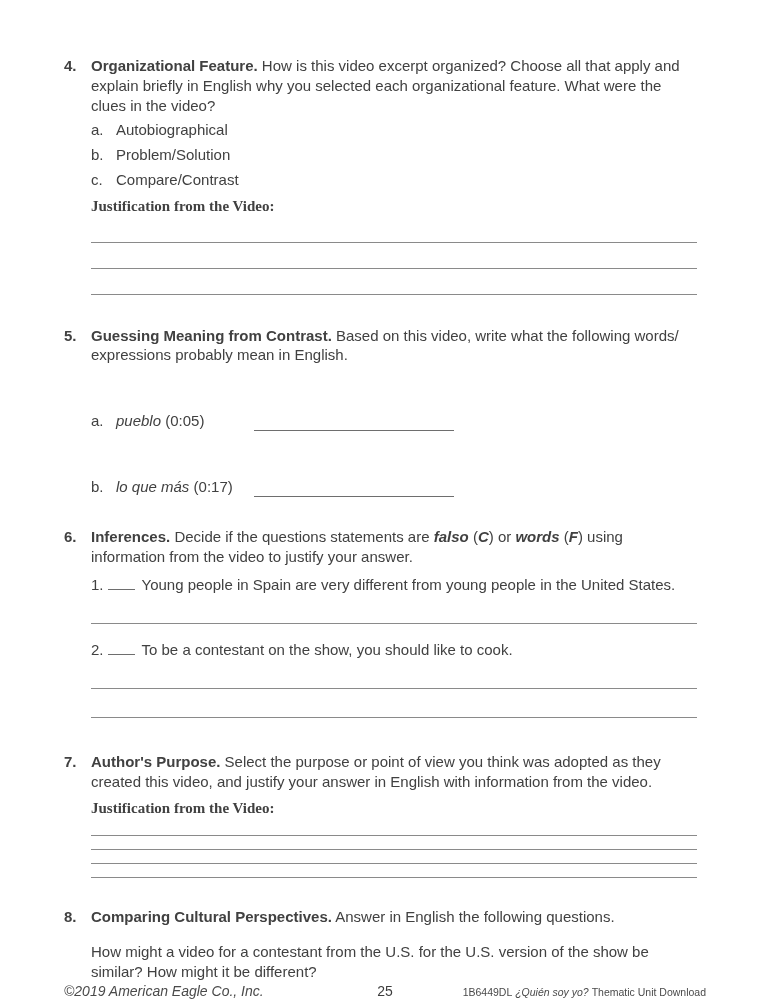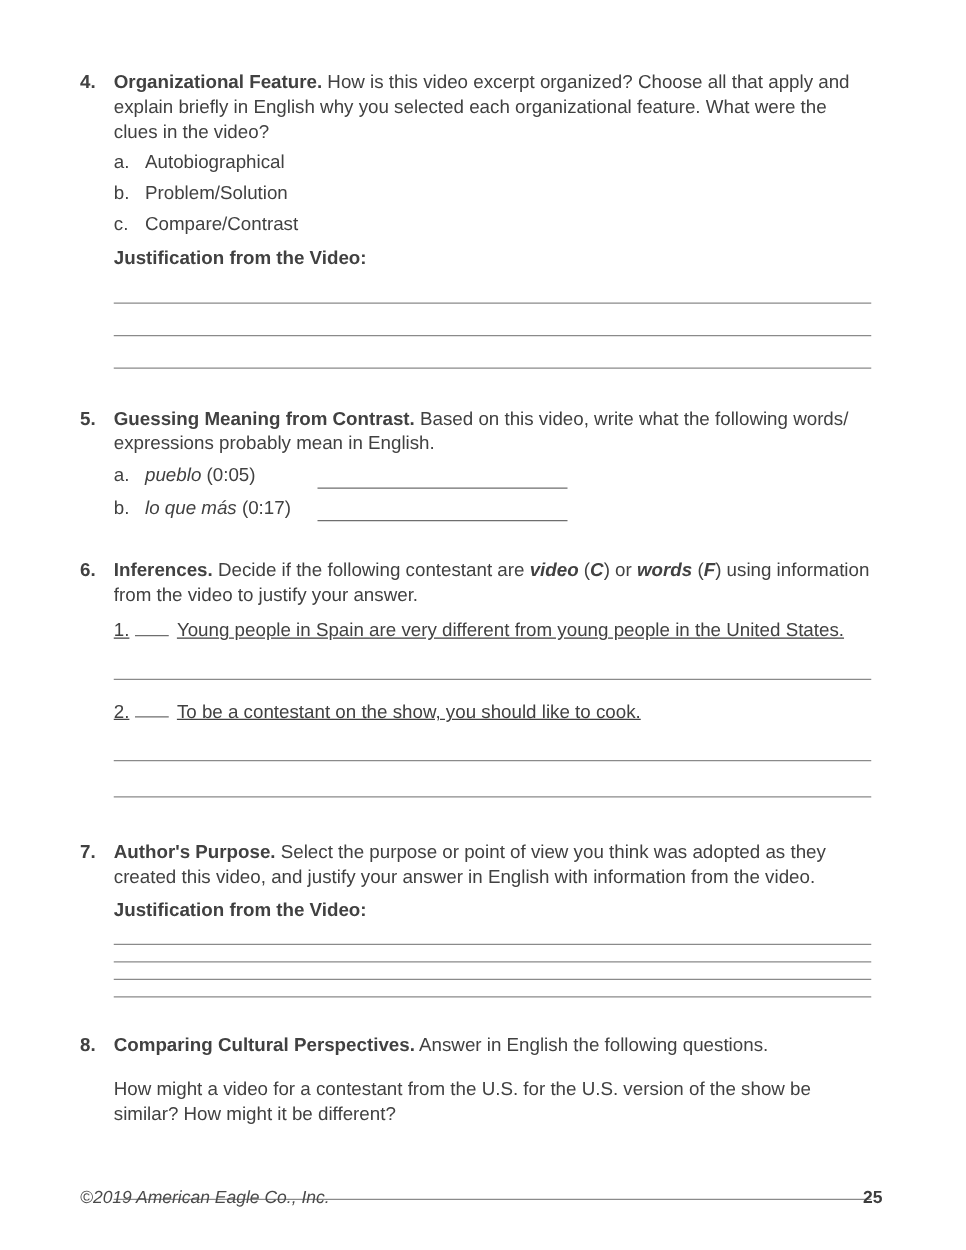--- a/index.html
+++ b/index.html
@@ -19,7 +19,7 @@
   .it { font-style: italic; }
   .opt { display: flex; margin-top: 5px; }
   .opt-letter { width: 25px; flex-shrink: 0; }
-  .jlabel { font-weight: 700; margin-top: 7px; }
+  .jlabel { font-weight: 700; margin-top: 7px; font-family: Liberation Serif, serif; }
   .wline { border-bottom: 1px solid #8a8a8a; height: 26px; }
   .wline.tight { height: 14px; }
   .ansline { border-bottom: 1px solid #8a8a8a; height: 29px; }

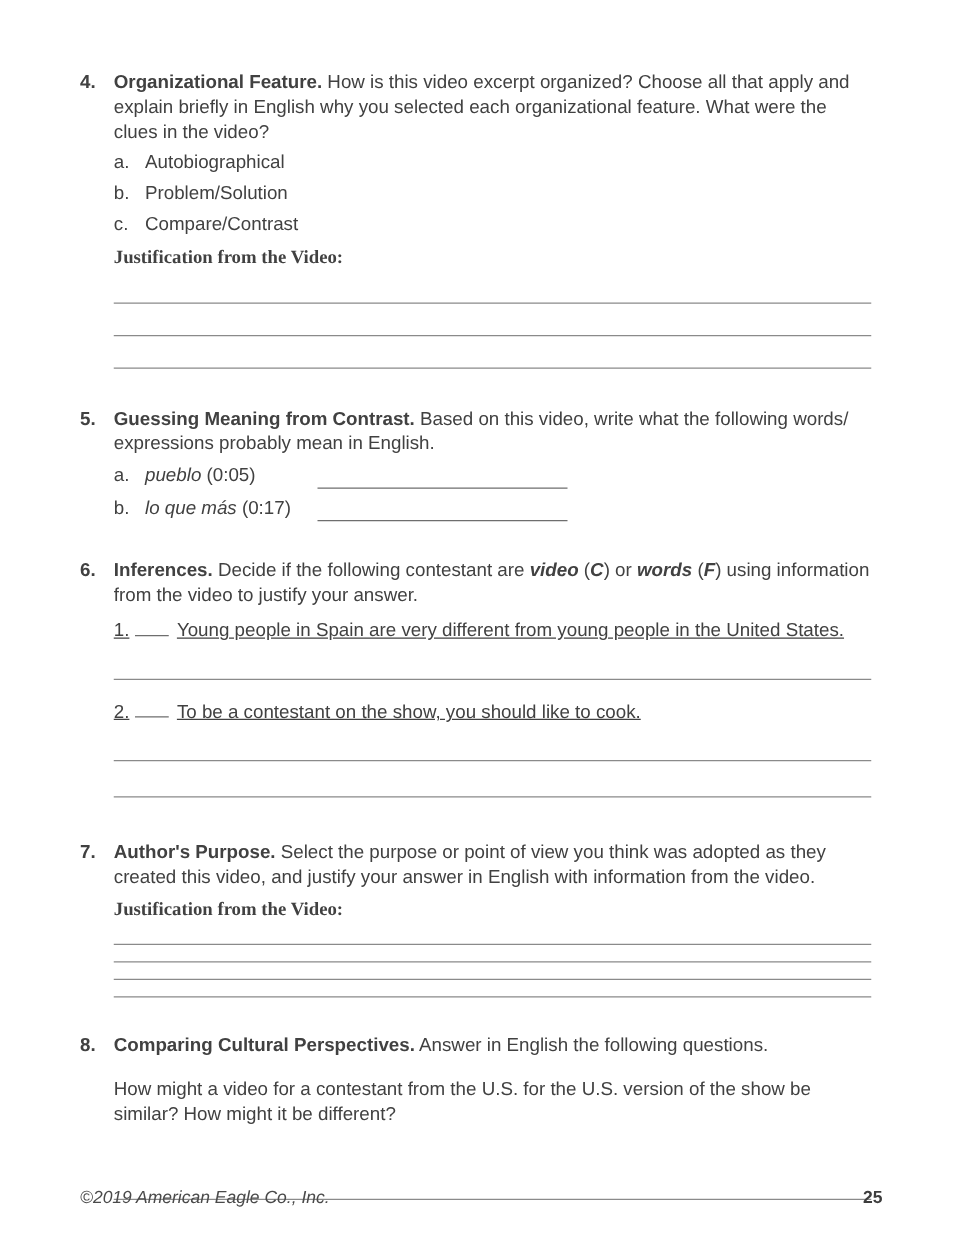--- a/index.html
+++ b/index.html
@@ -24,7 +24,7 @@
   .wline.tight { height: 14px; }
   .ansline { border-bottom: 1px solid #8a8a8a; height: 29px; }
   .gitem { display: flex; align-items: baseline; margin-top: 6px; }
-  .term { display: inline-block; min-width: 138px; }
+  .term { display: inline-block; min-width: 138px; margin-top: 40px; }
   .blank-lg { display: inline-block; width: 200px; height: 14px; border-bottom: 1px solid #6e6e6e; align-self: flex-end; }
   .blank-sm { display: inline-block; width: 27px; height: 13px; border-bottom: 1px solid #6e6e6e; margin: 0 7px 0 4px; }
   .blank-md { display: inline-block; width: 35px; height: 13px; border-bottom: 1px solid #6e6e6e; margin-right: 7px; }

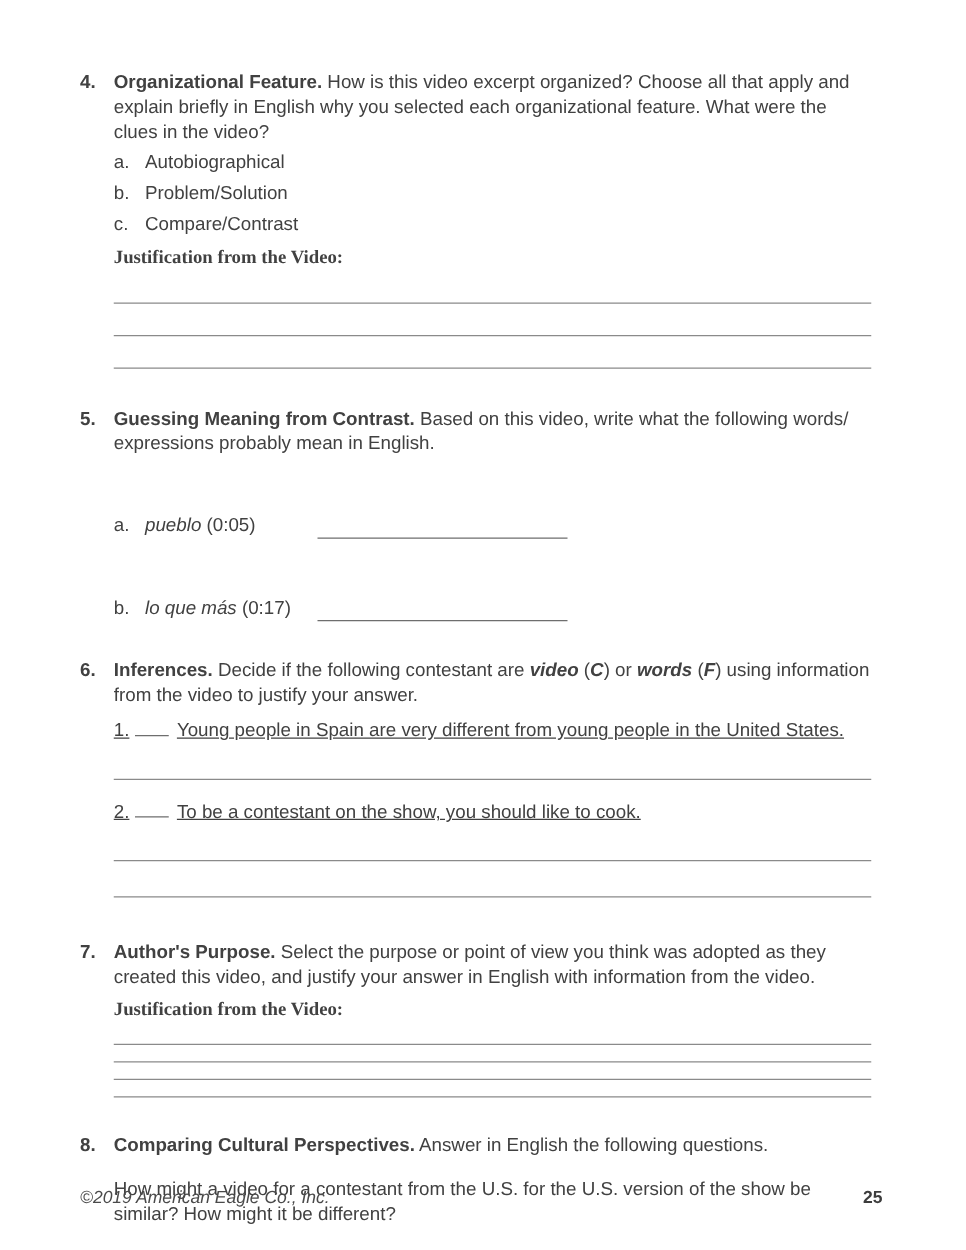--- a/index.html
+++ b/index.html
@@ -89,7 +89,7 @@
     <section class="q" style="margin-top:30px">
       <div class="q-num">6.</div>
       <div class="q-body">
-        <p class="q-prompt"><span class="bold">Inferences.</span><span> Decide if the following contestant are </span><span class="bi">video</span><span> (</span><span class="bi">C</span><span>) or </span><span class="bi">words</span><span> (</span><span class="bi">F</span><span>) using information from the video to justify your answer.</span></p>
+        <p class="q-prompt"><span class="bold">Inferences.</span><span> Decide if the questions statements are </span><span class="bi">video</span><span> (</span><span class="bi">C</span><span>) or </span><span class="bi">words</span><span> (</span><span class="bi">F</span><span>) using information from the video to justify your answer.</span></p>
 
         <div class="stmt"><span>1.</span><span class="blank-sm"></span><span>Young people in Spain are very different from young people in the United States.</span></div>
         <div class="ansline"></div>

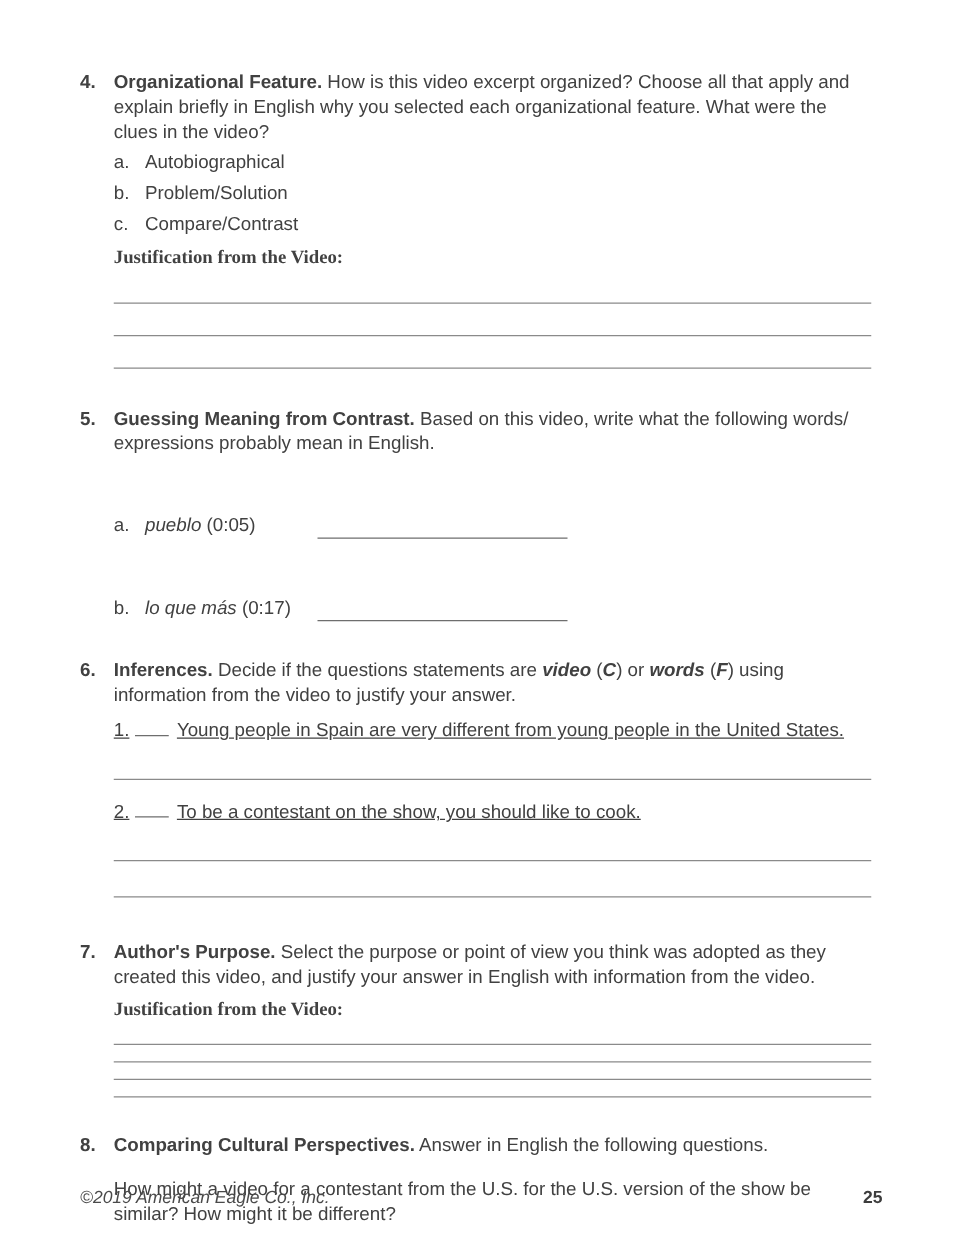--- a/index.html
+++ b/index.html
@@ -89,7 +89,7 @@
     <section class="q" style="margin-top:30px">
       <div class="q-num">6.</div>
       <div class="q-body">
-        <p class="q-prompt"><span class="bold">Inferences.</span><span> Decide if the questions statements are </span><span class="bi">video</span><span> (</span><span class="bi">C</span><span>) or </span><span class="bi">words</span><span> (</span><span class="bi">F</span><span>) using information from the video to justify your answer.</span></p>
+        <p class="q-prompt"><span class="bold">Inferences.</span><span> Decide if the questions statements are </span><span class="bi">falso</span><span> (</span><span class="bi">C</span><span>) or </span><span class="bi">words</span><span> (</span><span class="bi">F</span><span>) using information from the video to justify your answer.</span></p>
 
         <div class="stmt"><span>1.</span><span class="blank-sm"></span><span>Young people in Spain are very different from young people in the United States.</span></div>
         <div class="ansline"></div>

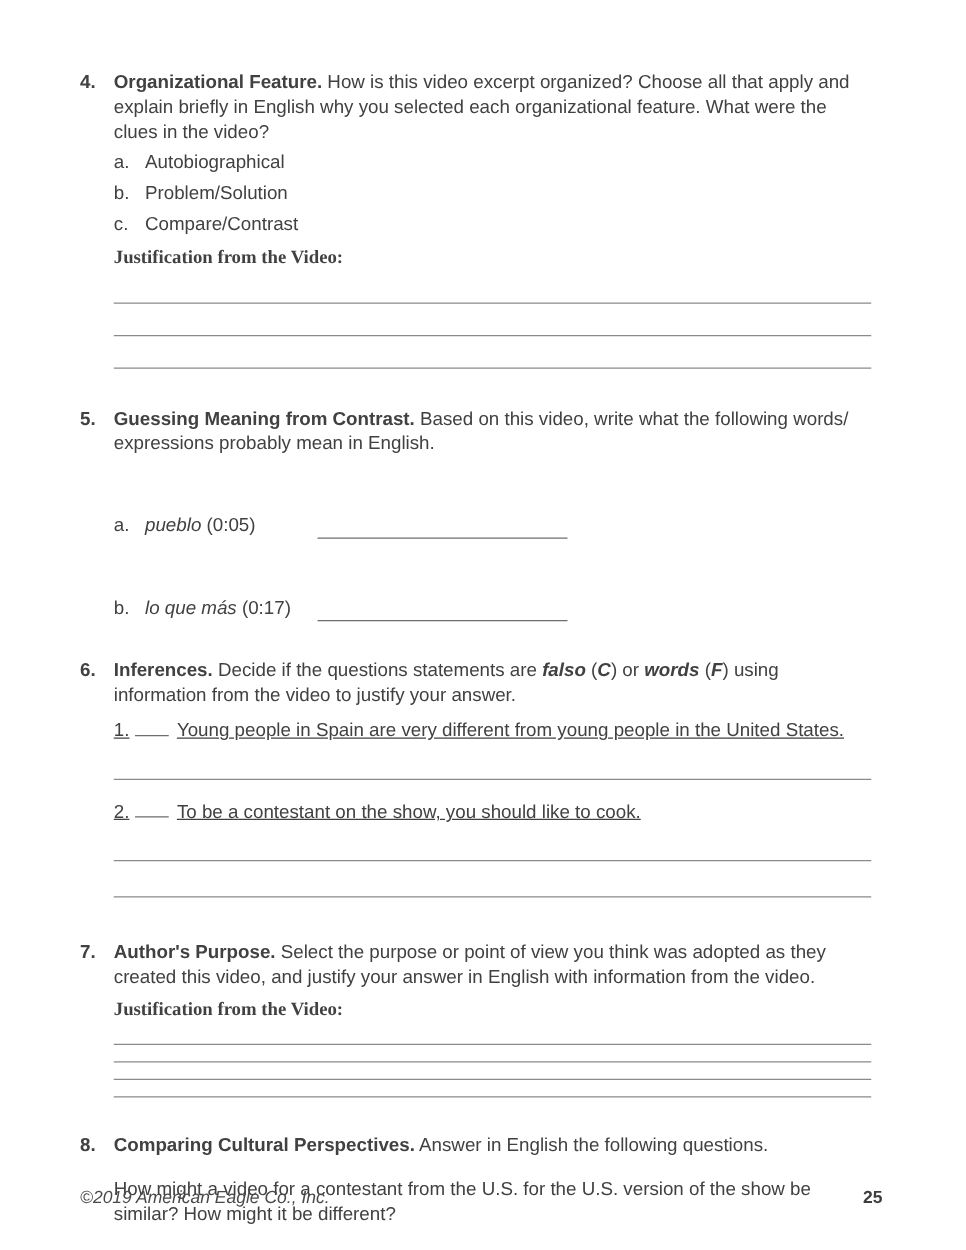--- a/index.html
+++ b/index.html
@@ -28,7 +28,7 @@
   .blank-lg { display: inline-block; width: 200px; height: 14px; border-bottom: 1px solid #6e6e6e; align-self: flex-end; }
   .blank-sm { display: inline-block; width: 27px; height: 13px; border-bottom: 1px solid #6e6e6e; margin: 0 7px 0 4px; }
   .blank-md { display: inline-block; width: 35px; height: 13px; border-bottom: 1px solid #6e6e6e; margin-right: 7px; }
-  .stmt { margin-top: 16px; text-decoration: underline; }
+  .stmt { margin-top: 16px; }
   .stmt:first-of-type { margin-top: 9px; }
   .purpose-row { display: flex; justify-content: space-between; padding-left: 68px; margin-top: 9px; }
   .purpose { white-space: nowrap; }

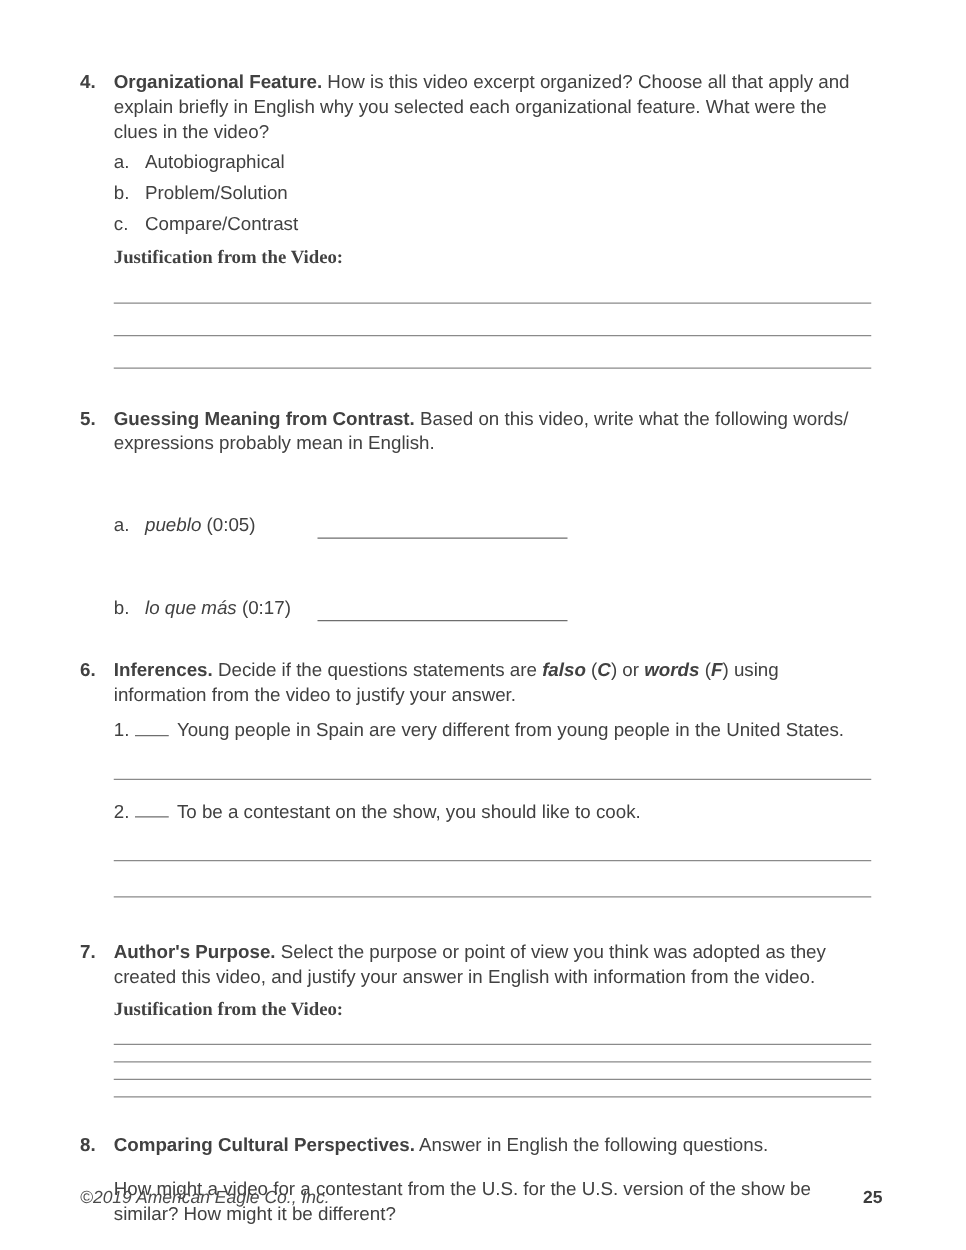--- a/index.html
+++ b/index.html
@@ -37,7 +37,7 @@
     display: flex; align-items: baseline;
   }
   .f-left { flex: 1; font-size: 14px; color: #4a4a4a; font-style: italic; }
-  .f-center { font-size: 14px; font-weight: 700; color: #3d3d3d; }
+  .f-center { font-size: 14px; font-weight: 400; color: #3d3d3d; margin-top: 34px; }
   .f-right { flex: 1; text-align: right; font-size: 10.5px; color: #4a4a4a; }
 </style>
 </head>

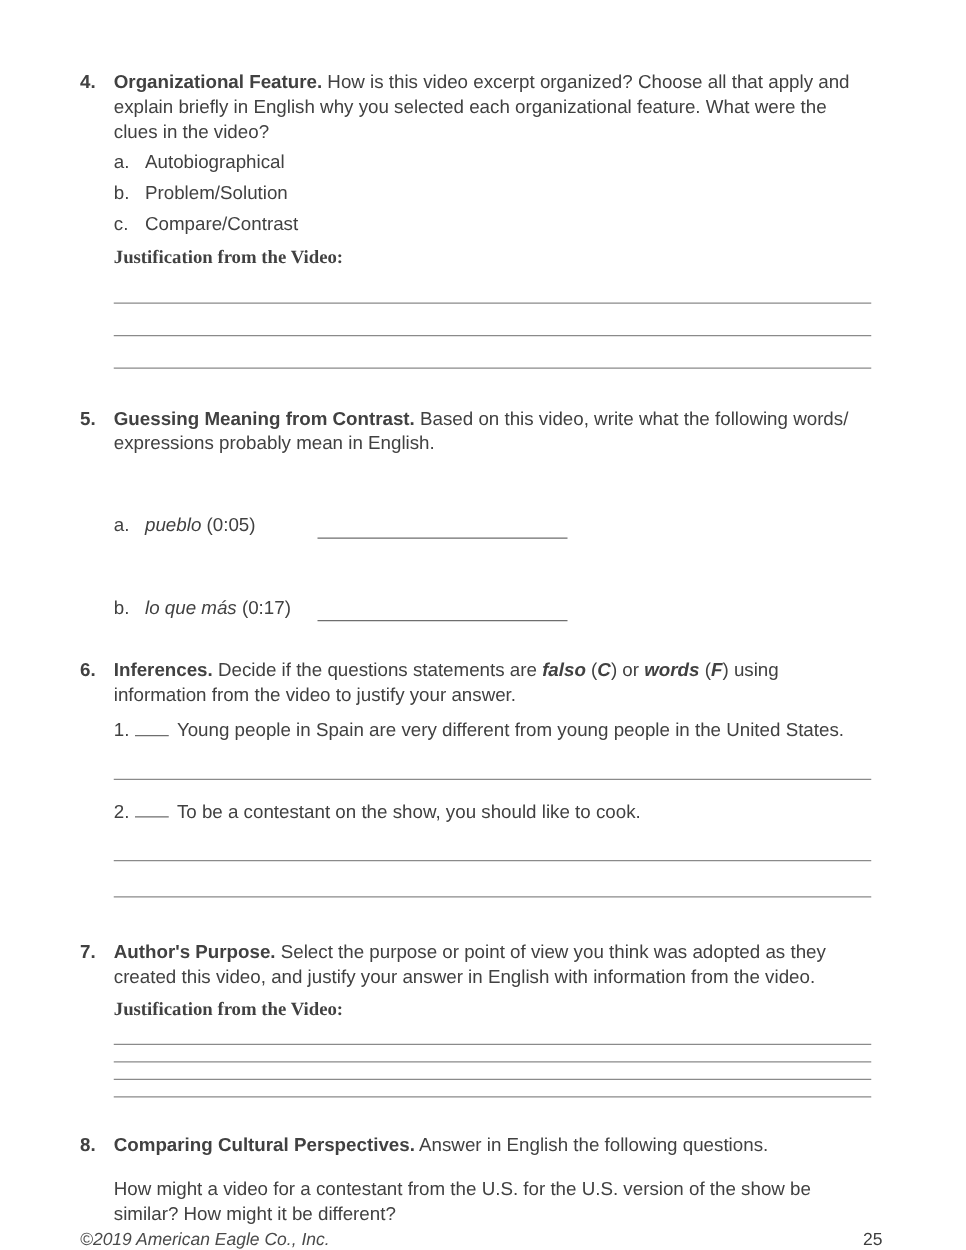--- a/index.html
+++ b/index.html
@@ -132,6 +132,7 @@
   <div class="footer">
     <span class="f-left">©2019 American Eagle Co., Inc.</span>
     <span class="f-center">25</span>
+    <span class="f-right"><span>1B6449DL</span><span class="it"> ¿Quién soy yo? </span><span>Thematic Unit Download</span></span>
   </div>
 </div>
 

